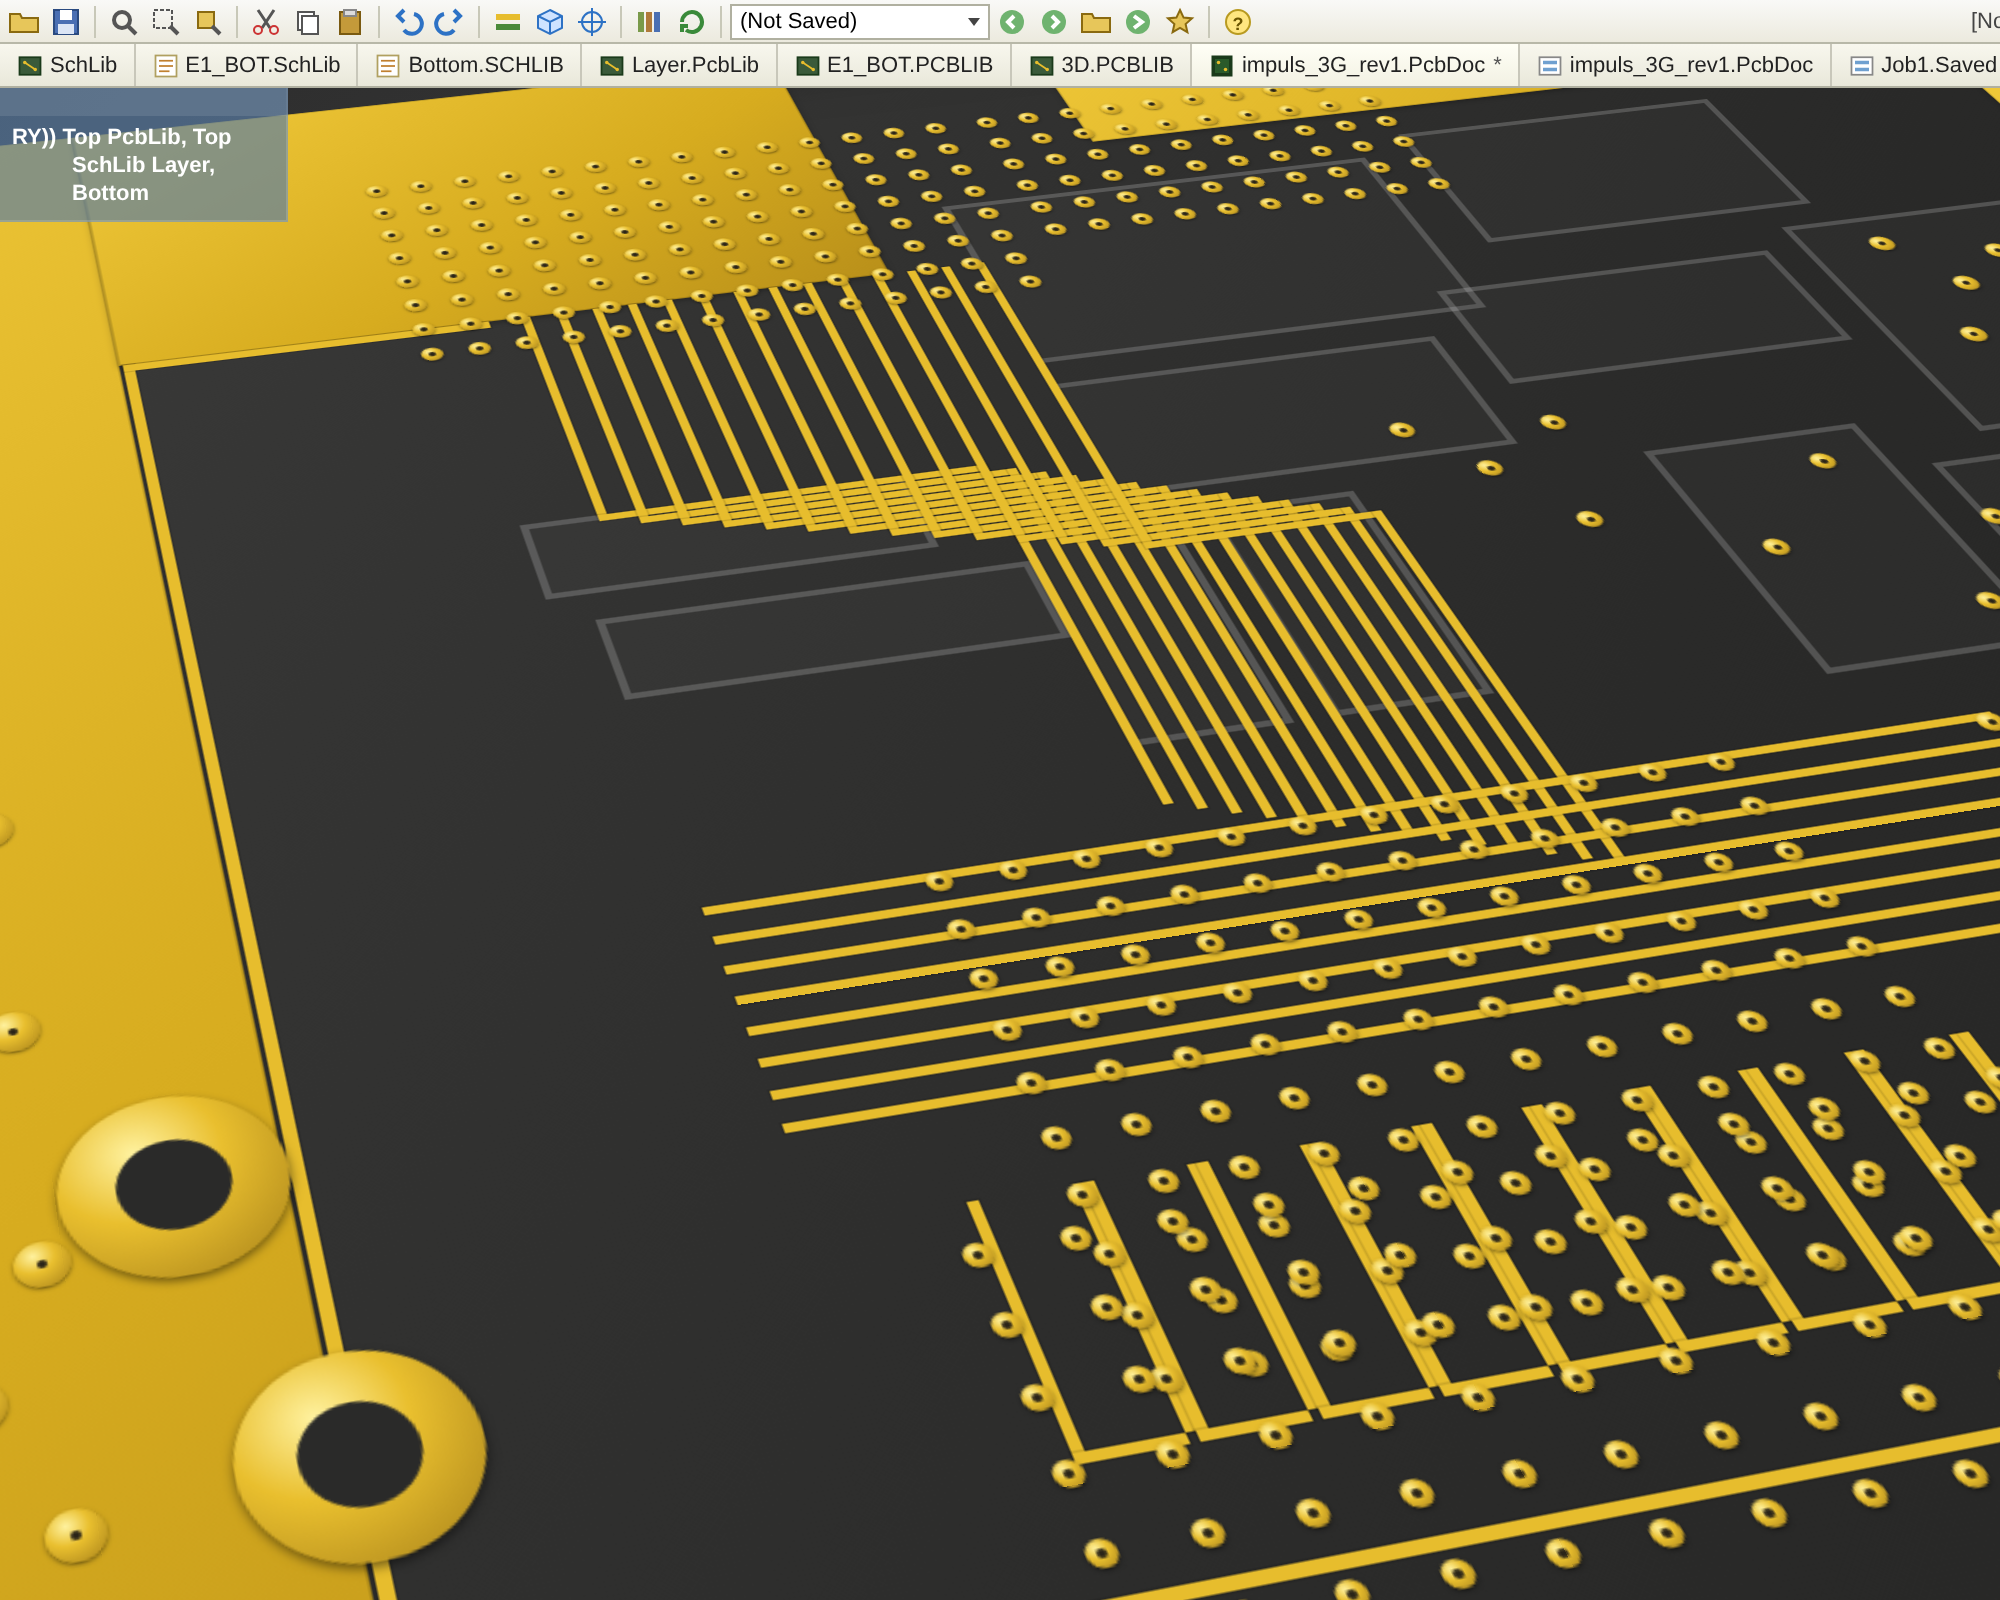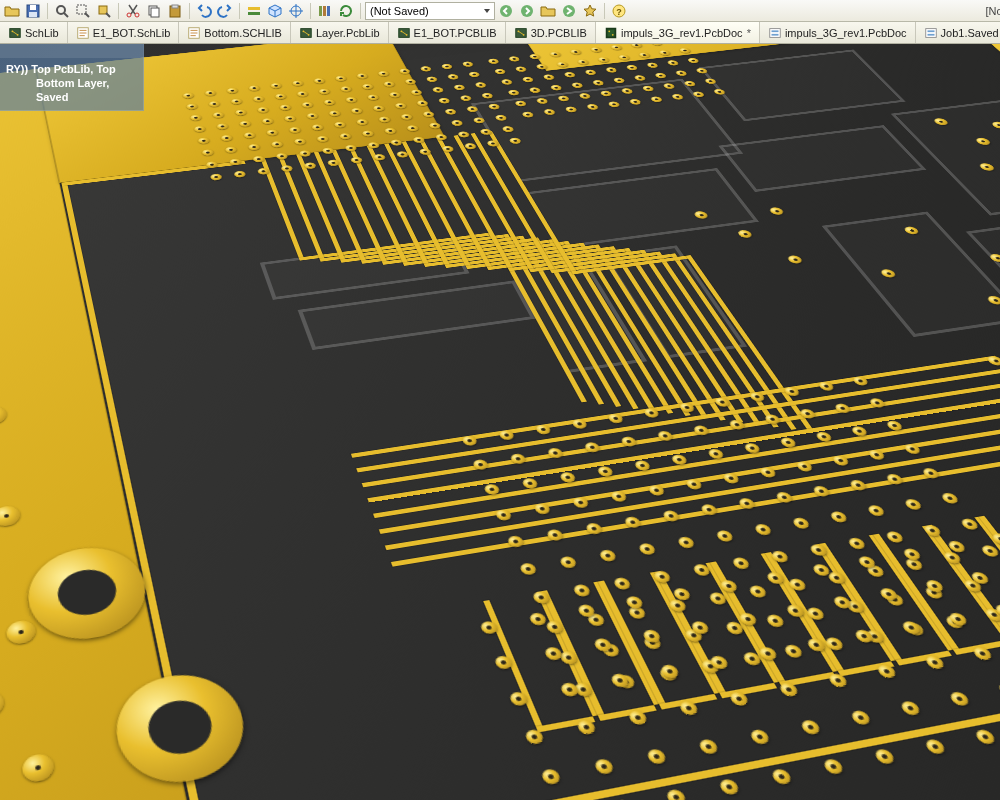--- a/index.html
+++ b/index.html
@@ -954,7 +954,7 @@
 <div class="inspector">
   <div class="hdrbar"></div>
   <div>RY))  Top PcbLib, Top</div>
-  <div style="padding-left:30px">Bottom Layer, Saved</div>
+  <div style="padding-left:30px">SchLib Layer, Bottom</div>
 </div>
 
 </body></html>

